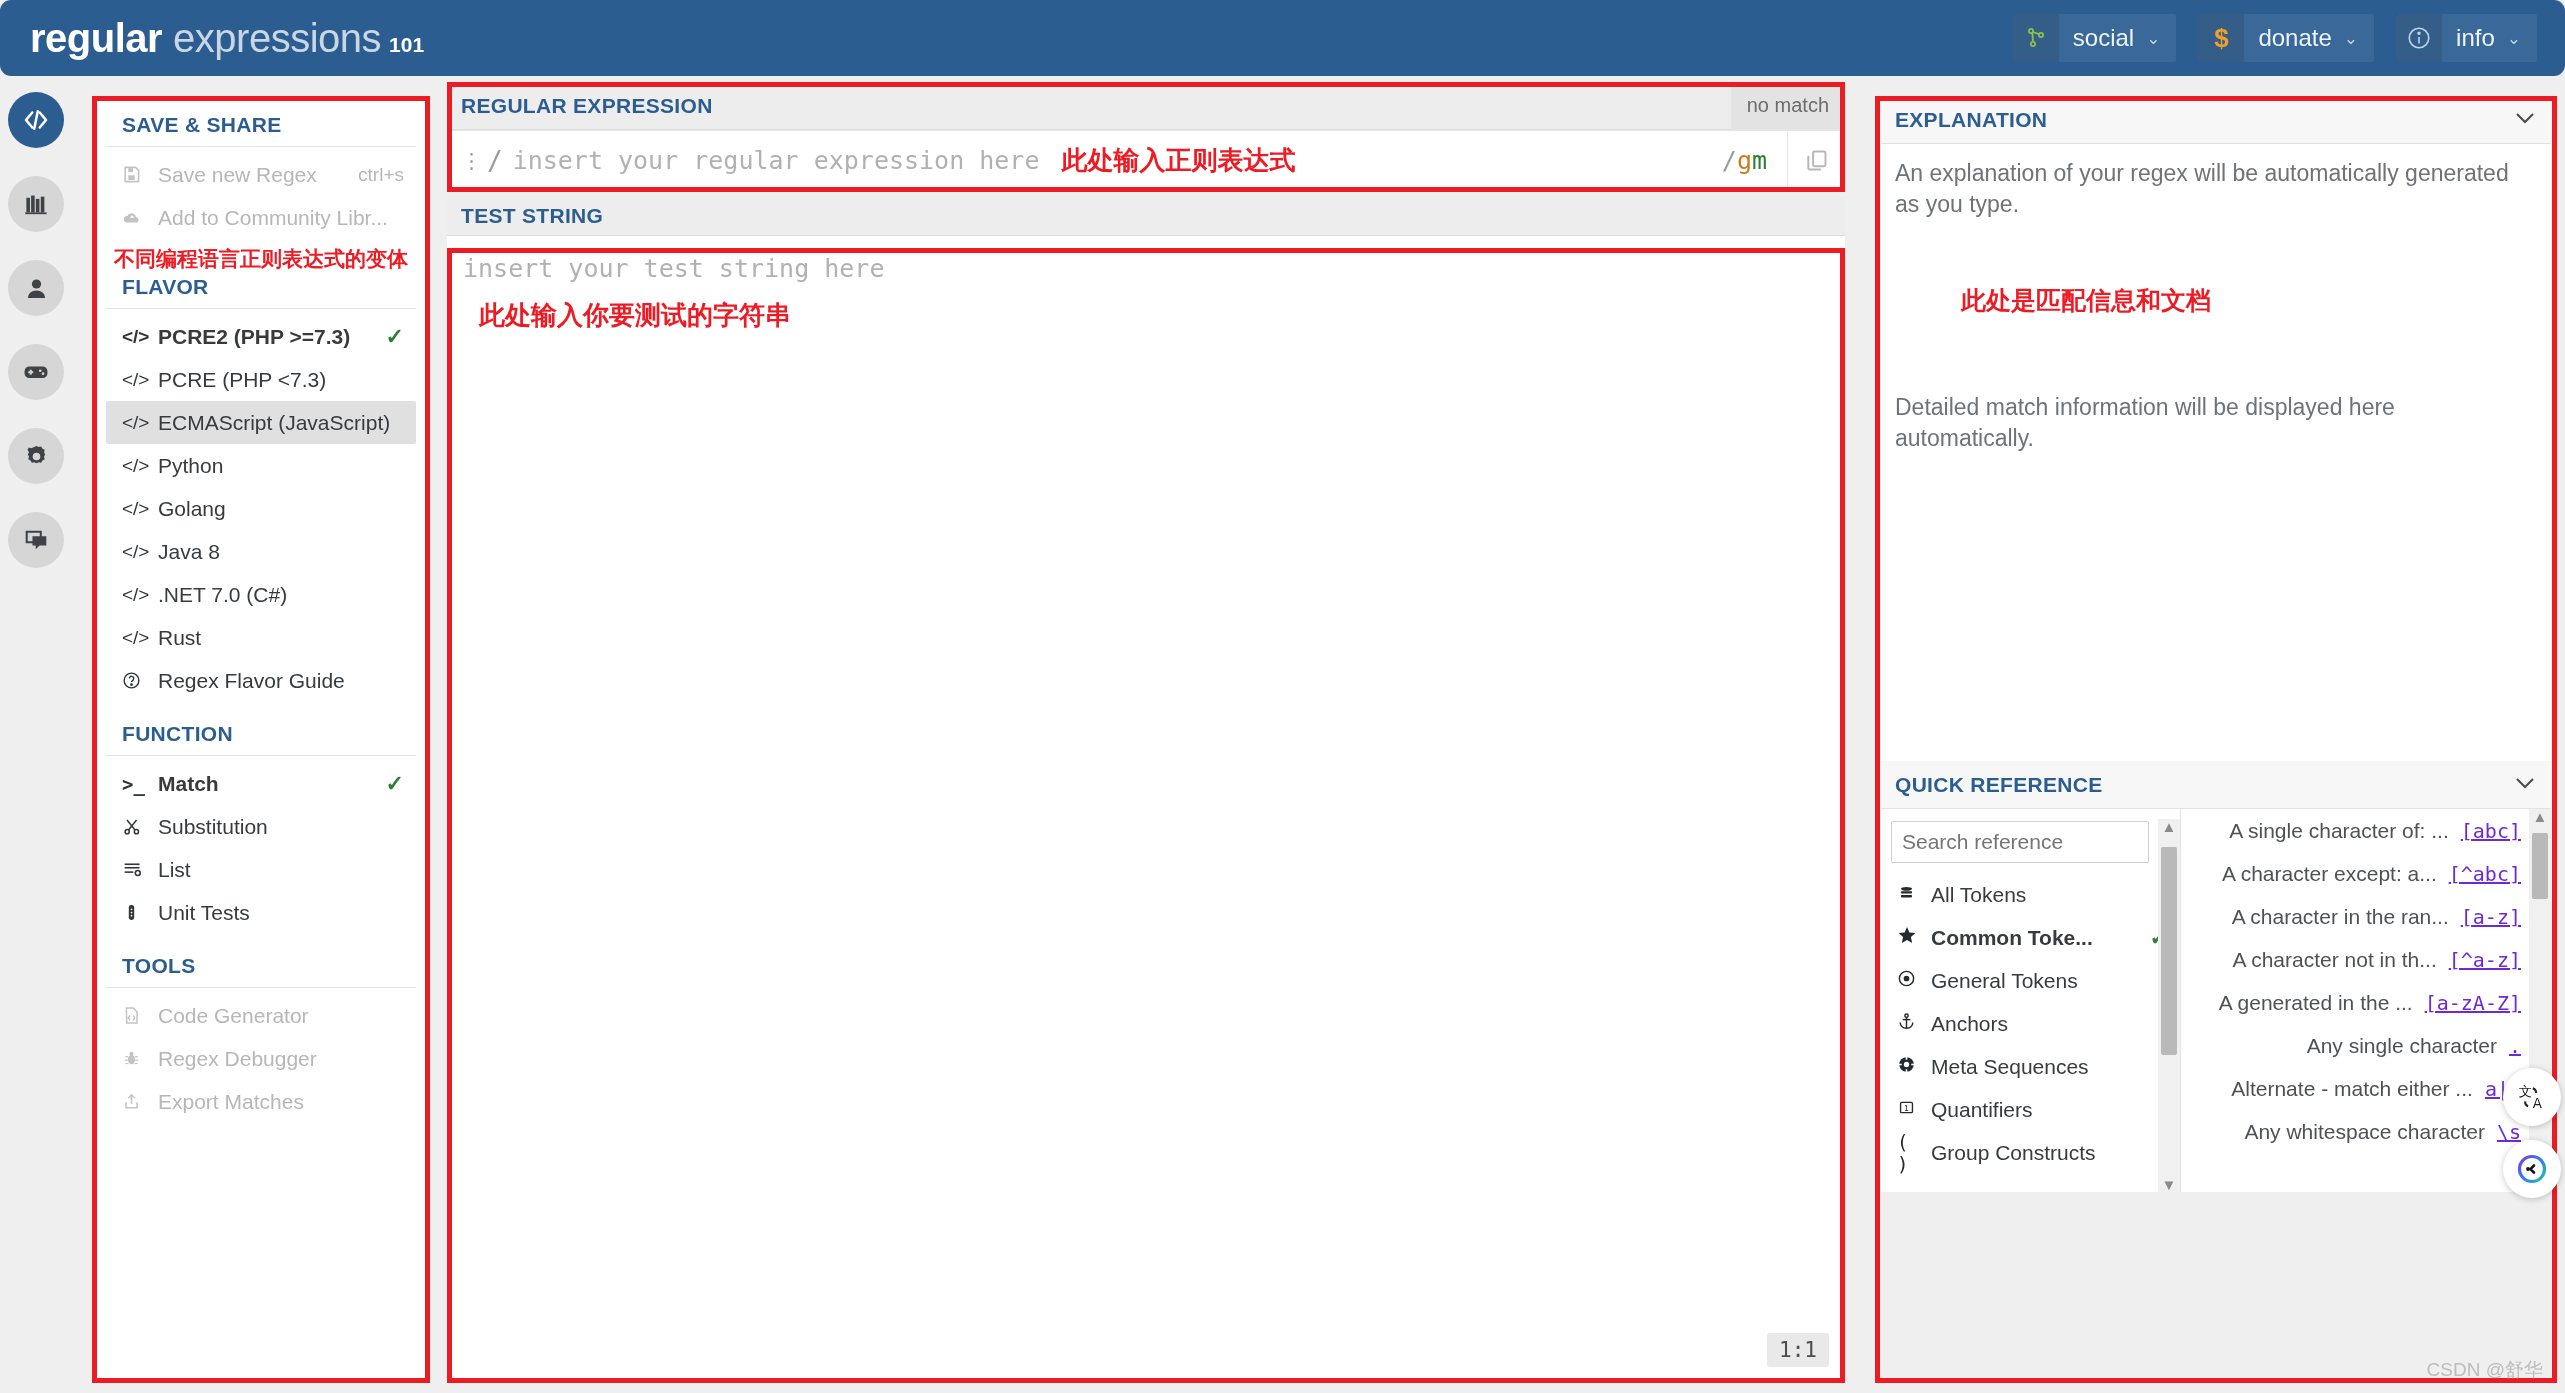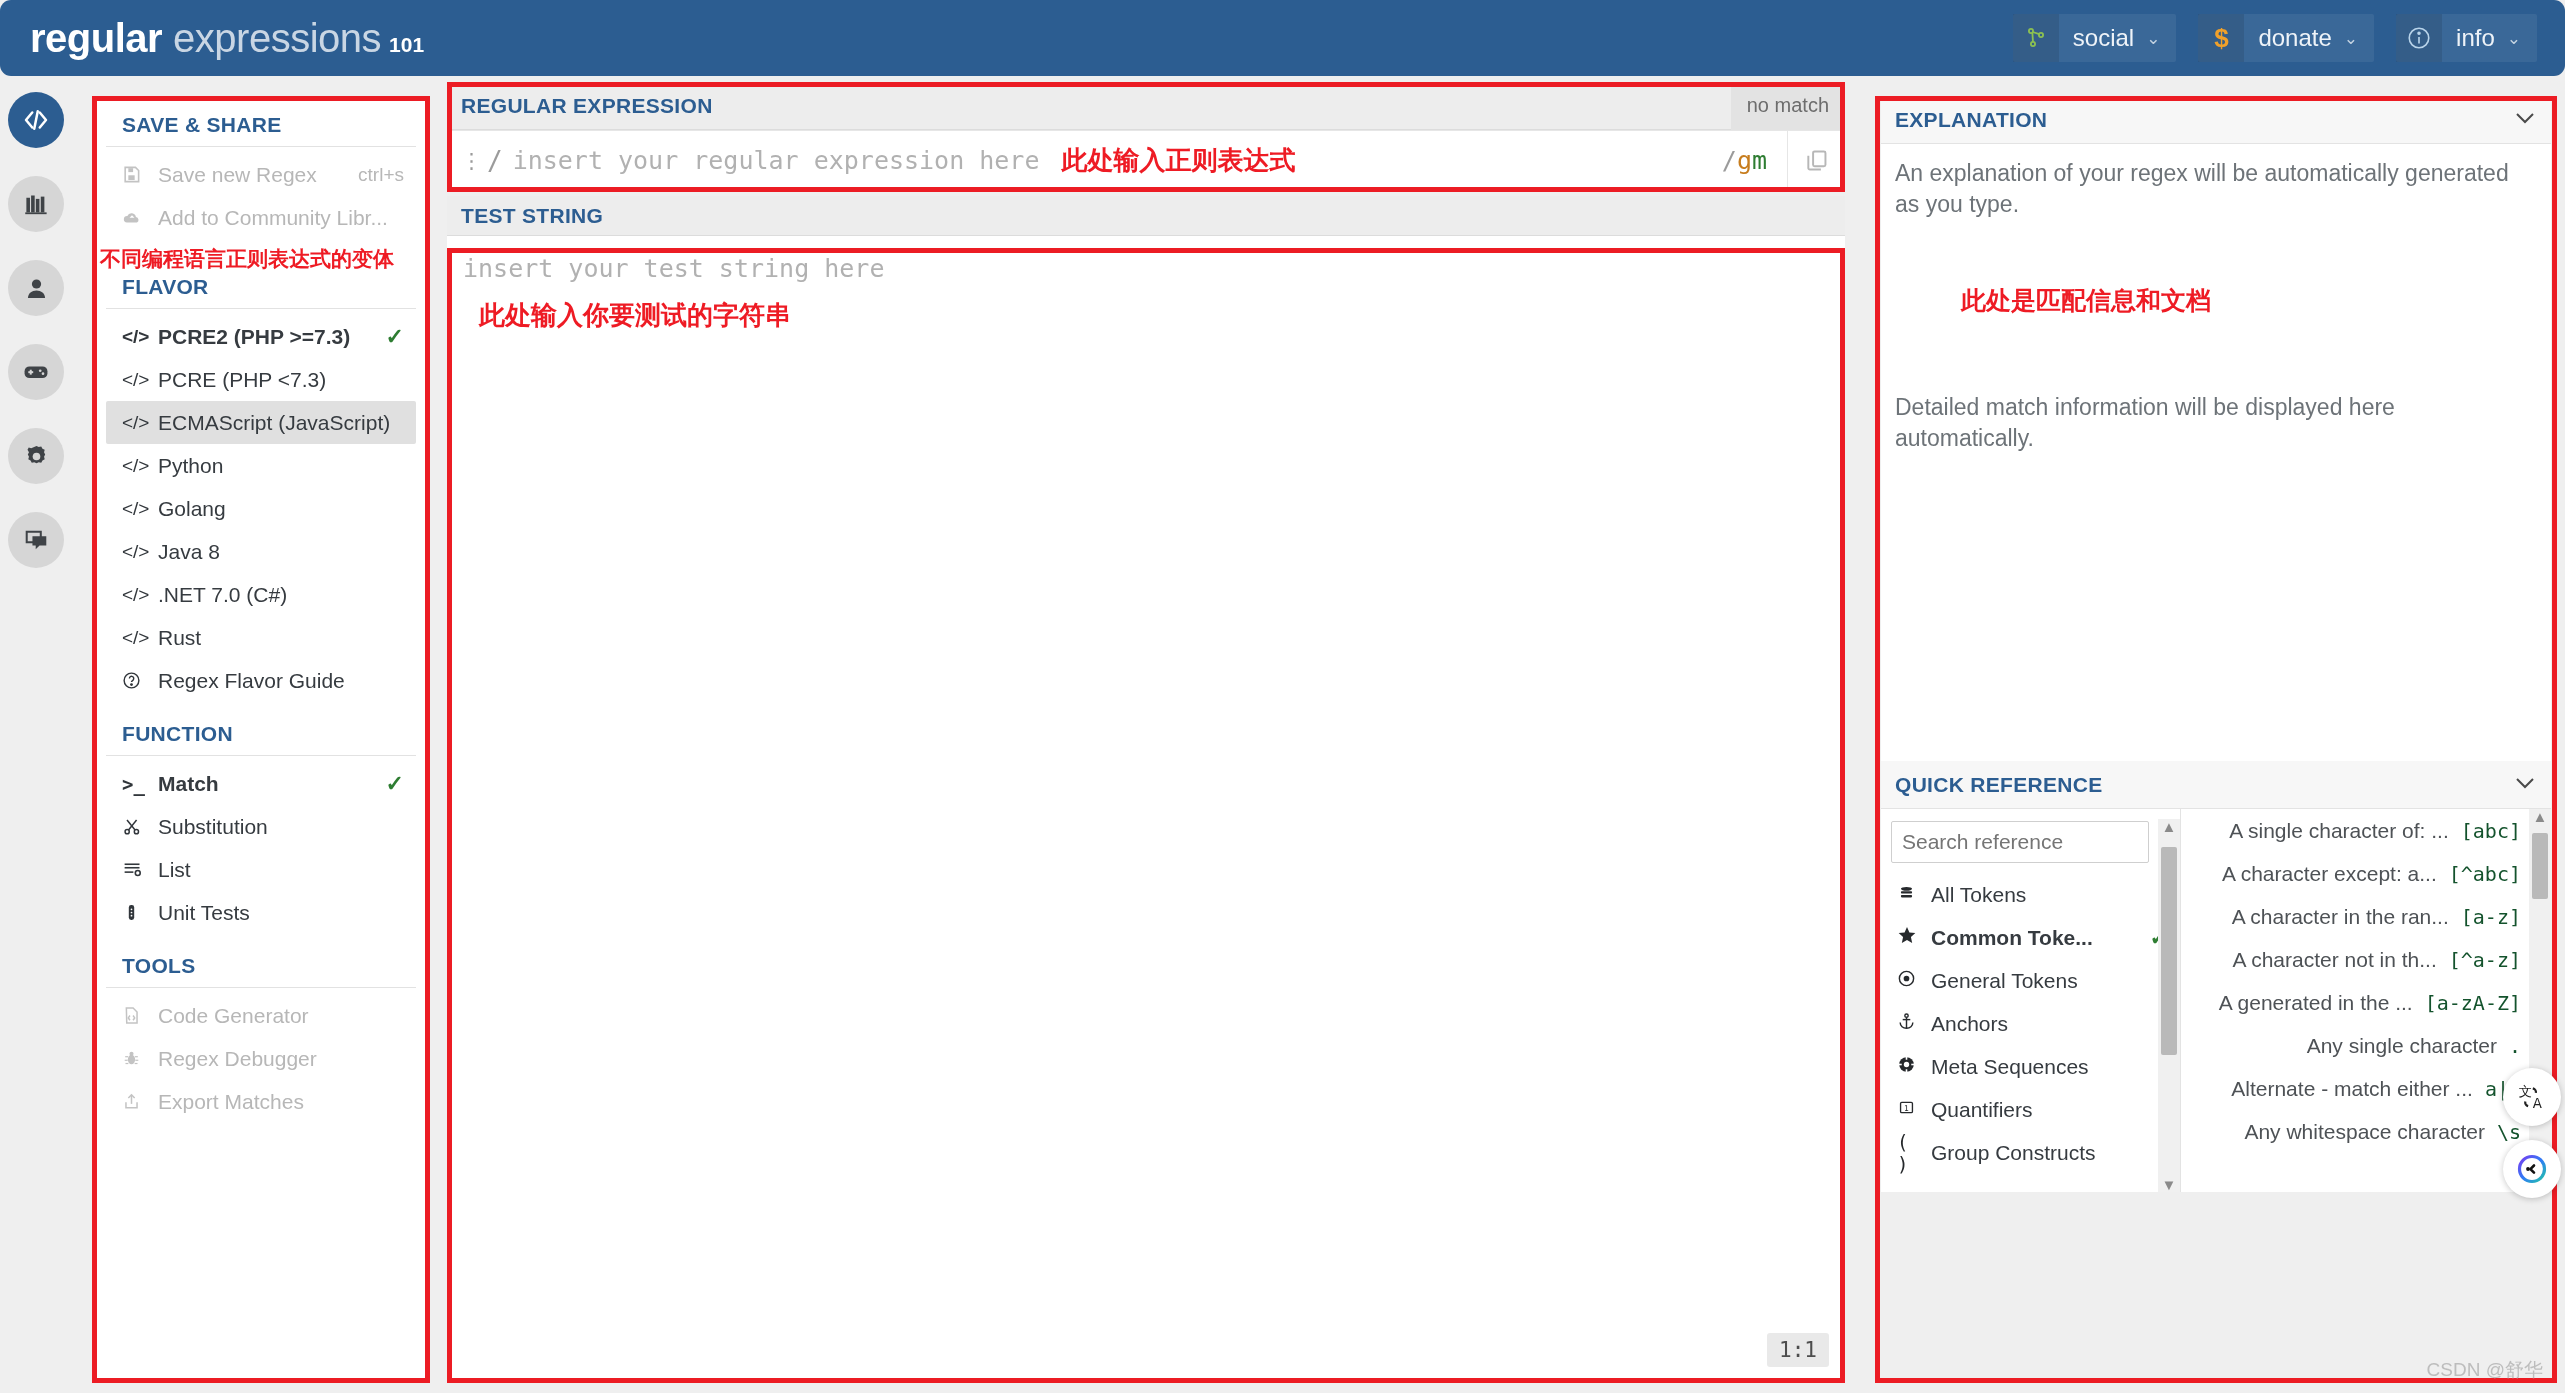--- a/index.html
+++ b/index.html
@@ -304,7 +304,7 @@
   </div>
 
   <div style="height:6px"></div>
-  <div class="zh" style="font-size:21px;padding-left:8px;">不同编程语言正则表达式的变体</div>
+  <div class="zh" style="font-size:21px;padding-left:22px;">不同编程语言正则表达式的变体</div>
 
   <div class="sb-head" style="padding-top:2px;">FLAVOR</div>
   <div class="gap-a"></div>

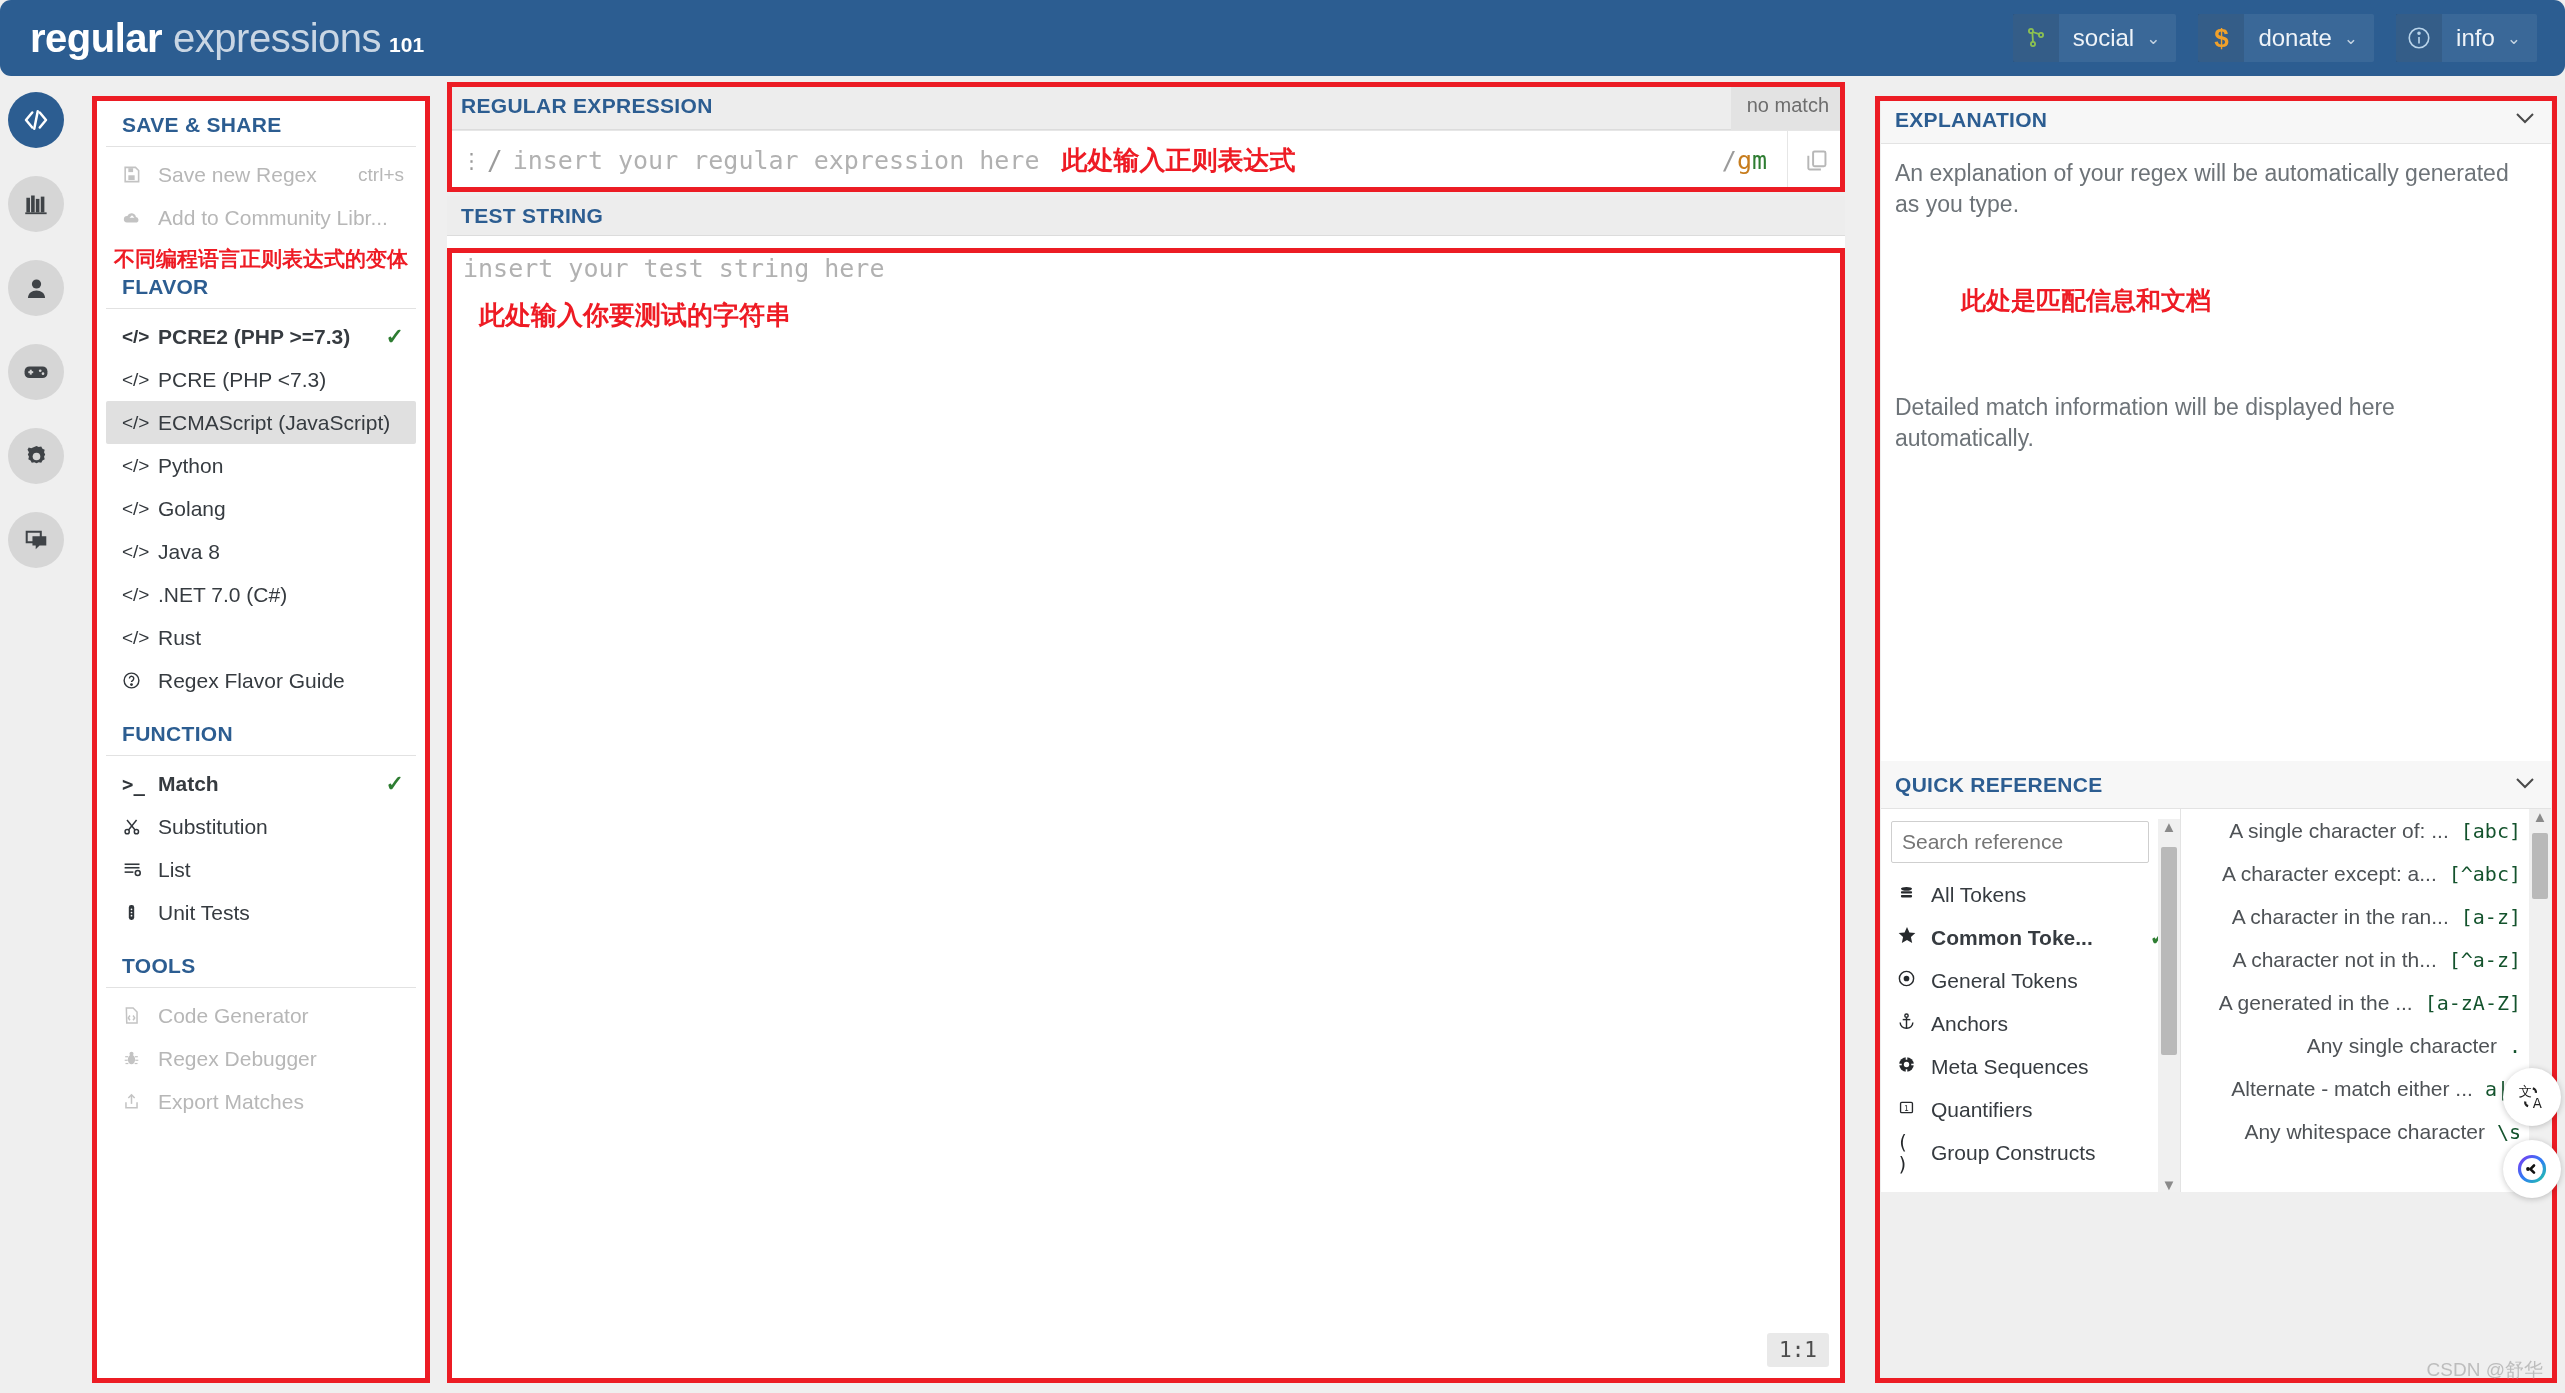--- a/index.html
+++ b/index.html
@@ -166,8 +166,8 @@
   }
   .qr-desc { color: #4e5256; font-size: 21px; white-space: nowrap; }
   .qr-tok {
-    color: #14532d; font-size: 20px; font-family: "DejaVu Sans Mono", monospace;
-    white-space: nowrap; min-width: 10px; text-align: right;
+    color: #6d28d9; font-size: 20px; font-family: "DejaVu Sans Mono", monospace;
+    white-space: nowrap; min-width: 10px; text-align: right; text-decoration: underline;
   }
   .sbar {
     position: absolute; width: 22px; background: #f0f0f0;

